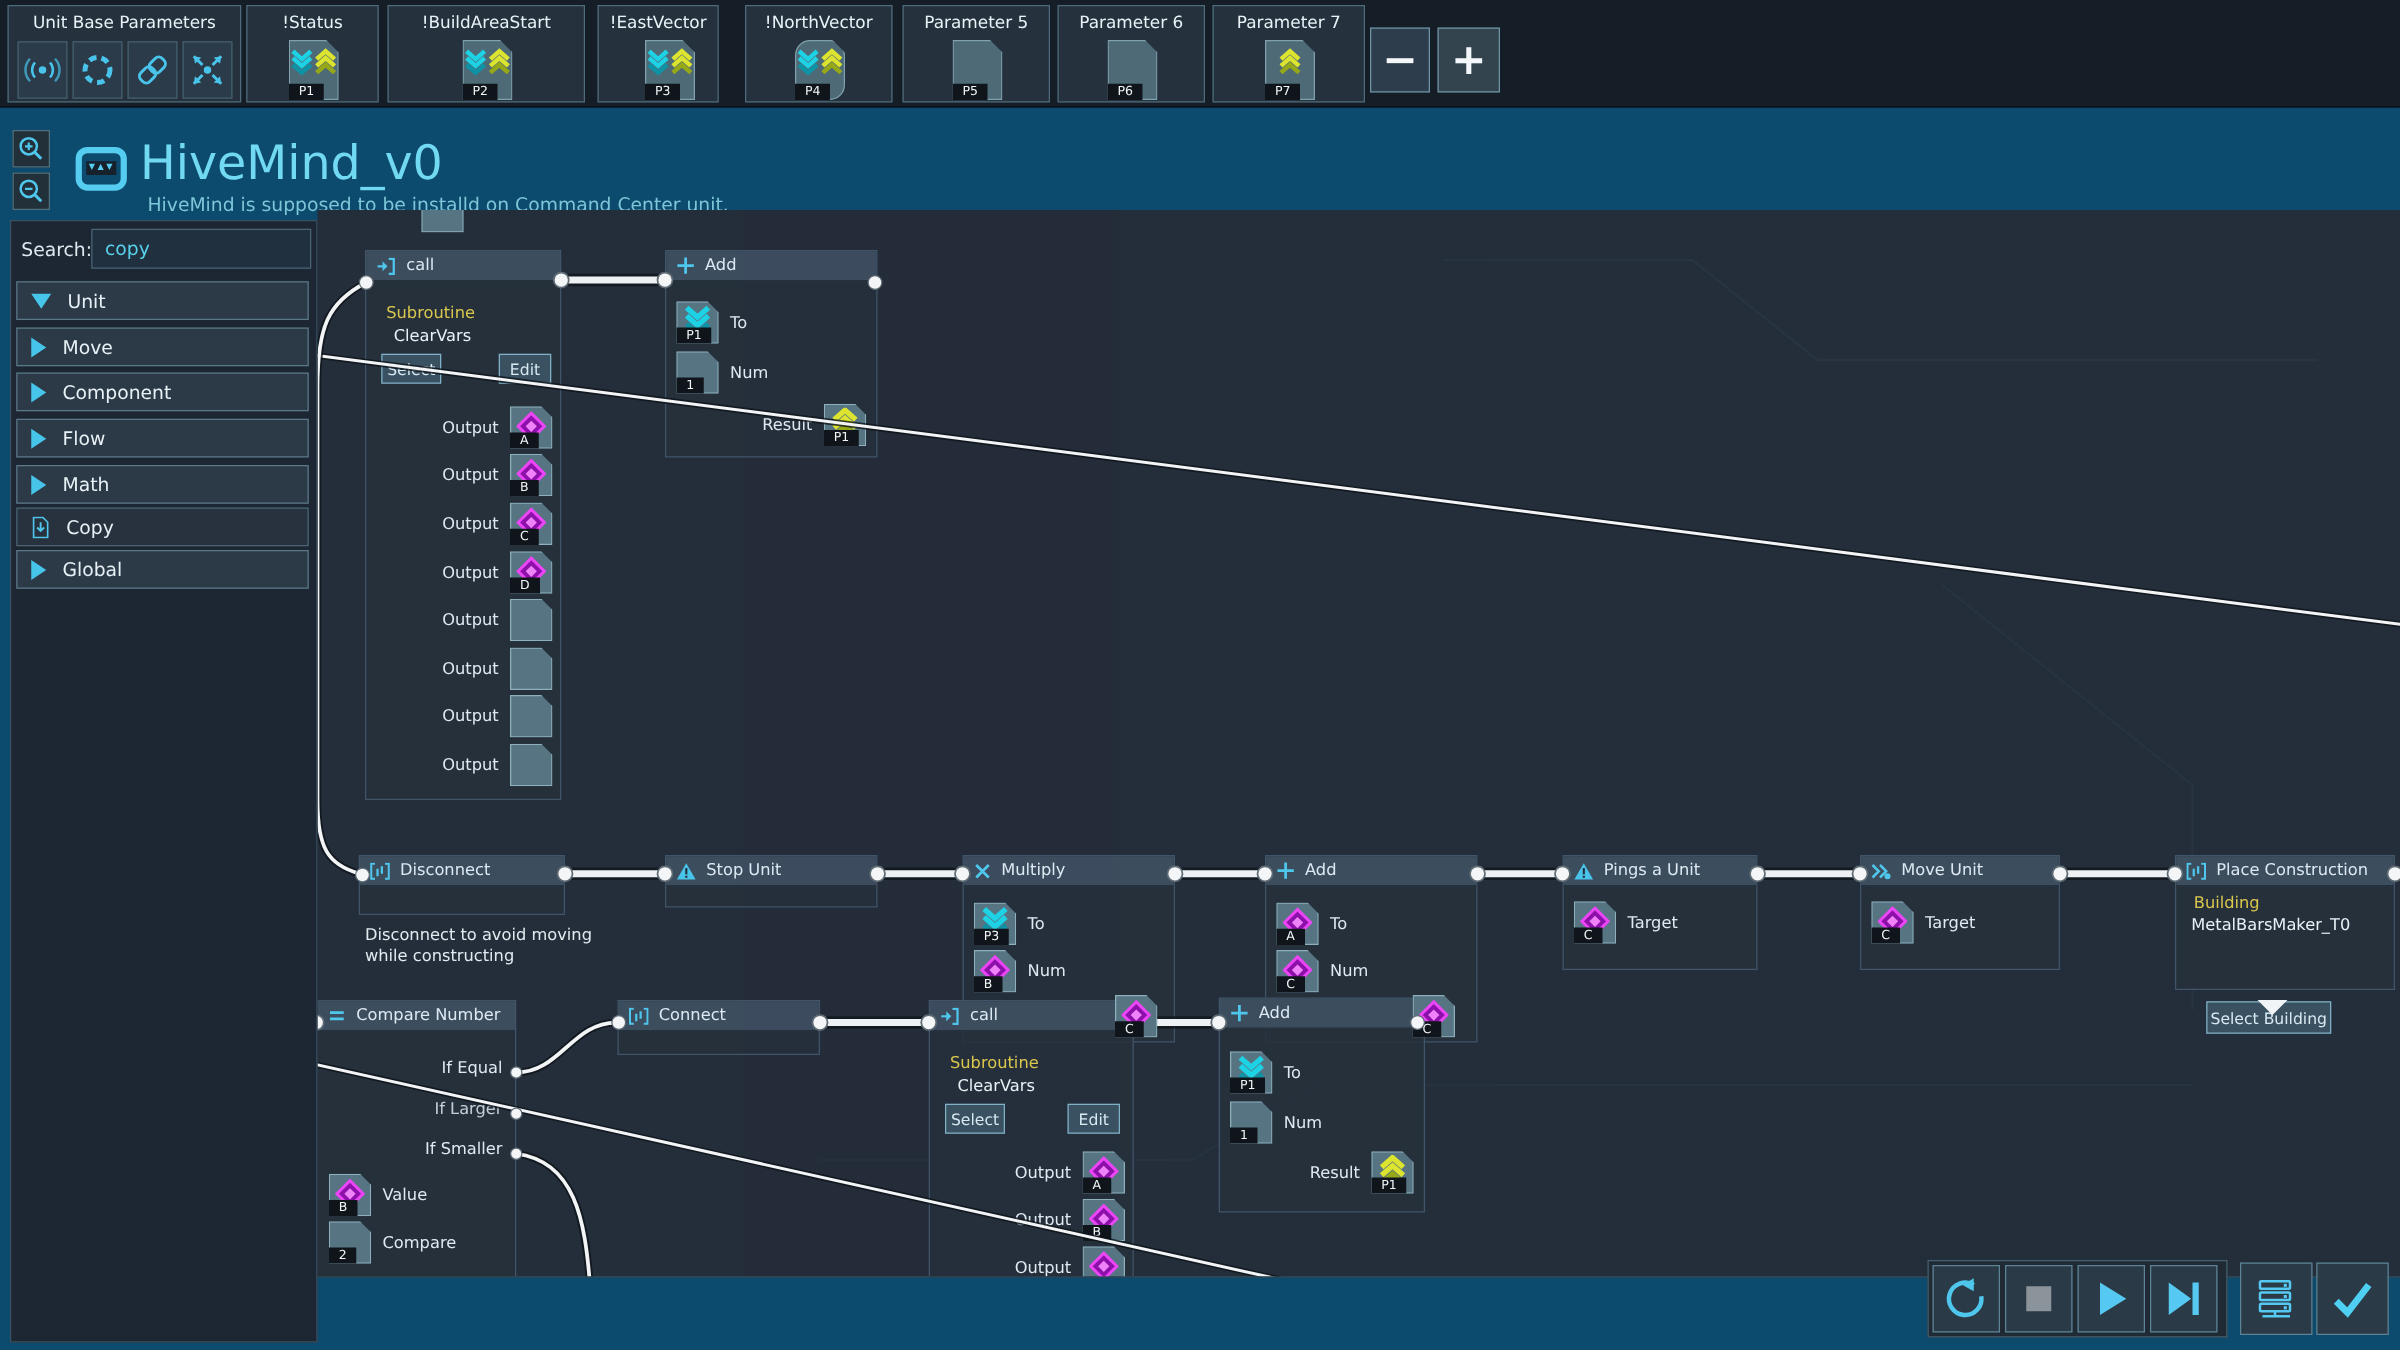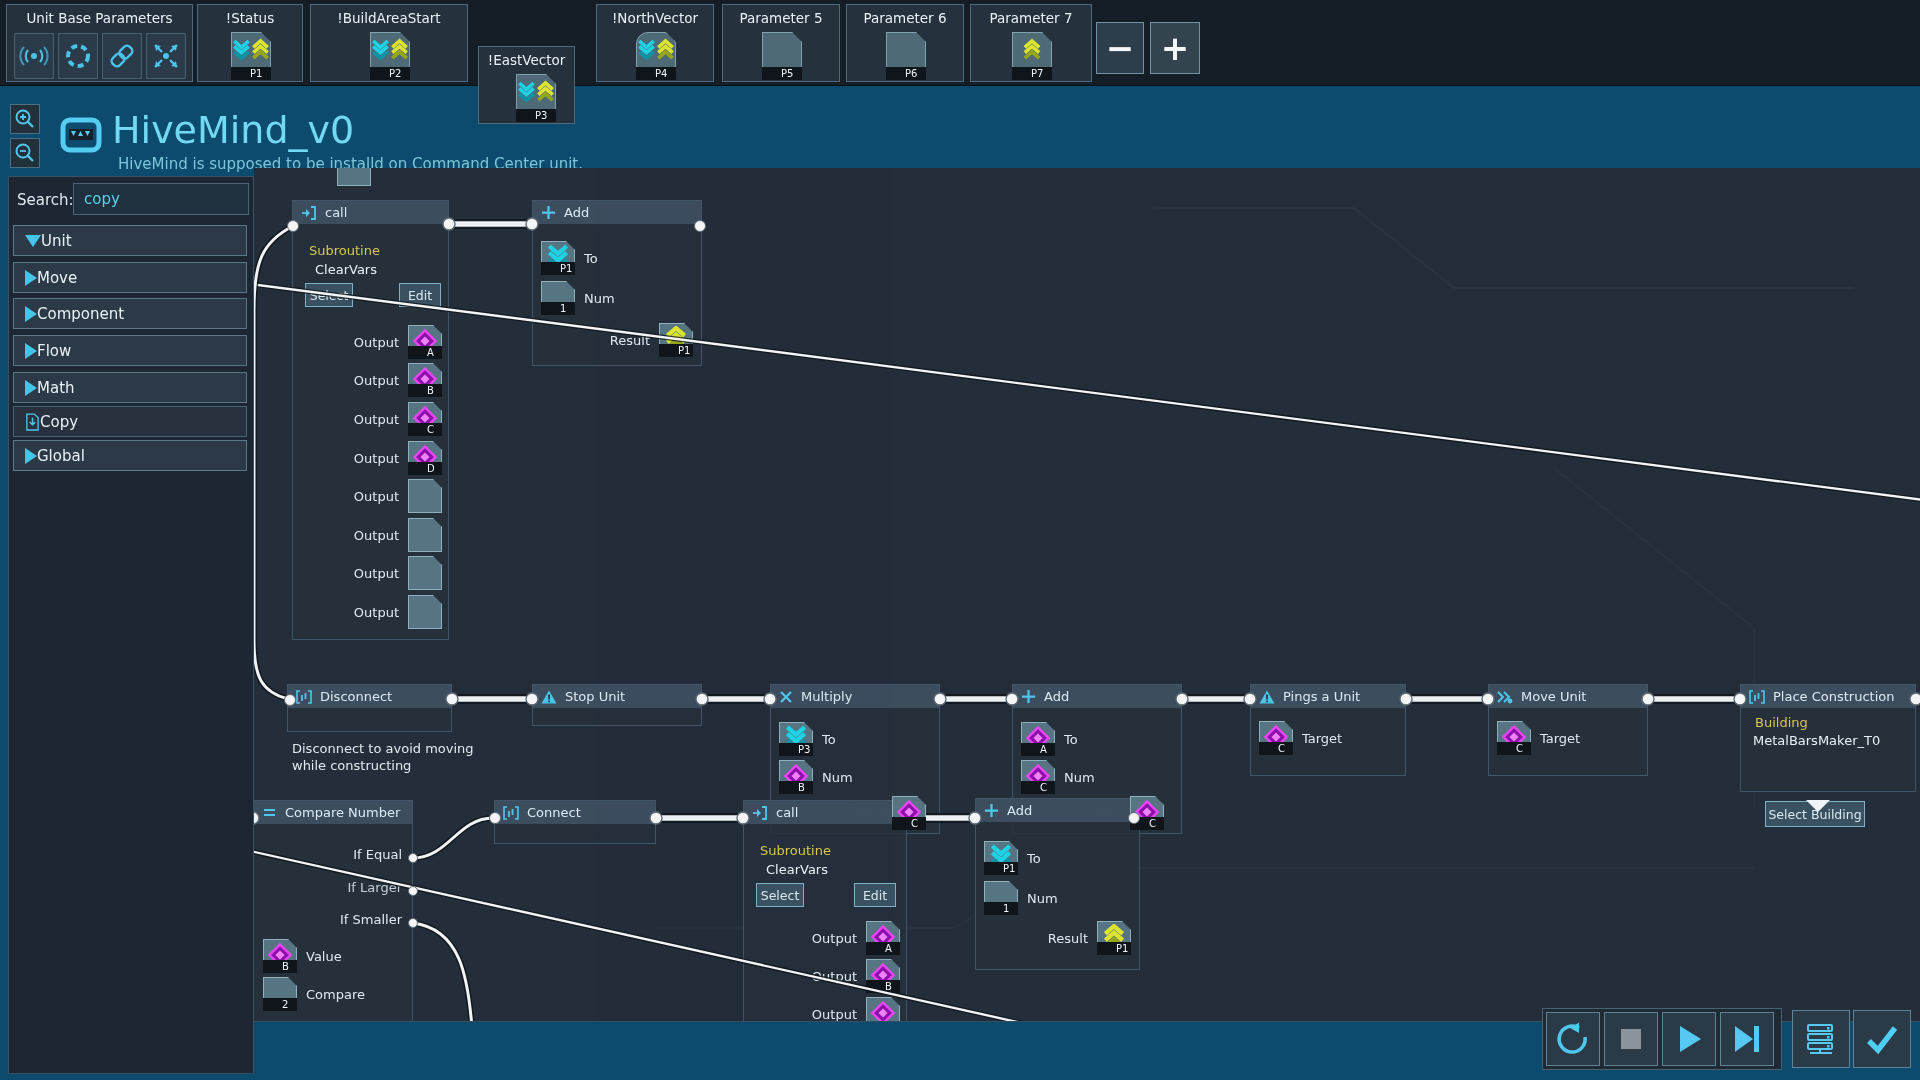--- a/index.html
+++ b/index.html
@@ -174,7 +174,7 @@
       <span class="badge">P2</span>
     </div>
   </div>
-  <div class="tab" style="left:478px;width:97px;margin-top:42px;">
+  <div class="tab" style="left:478px;width:97px;">
     <div class="tab-title">!EastVector</div>
     <div class="tabcard" style="left:37px;">
       <span class="chevwrap">

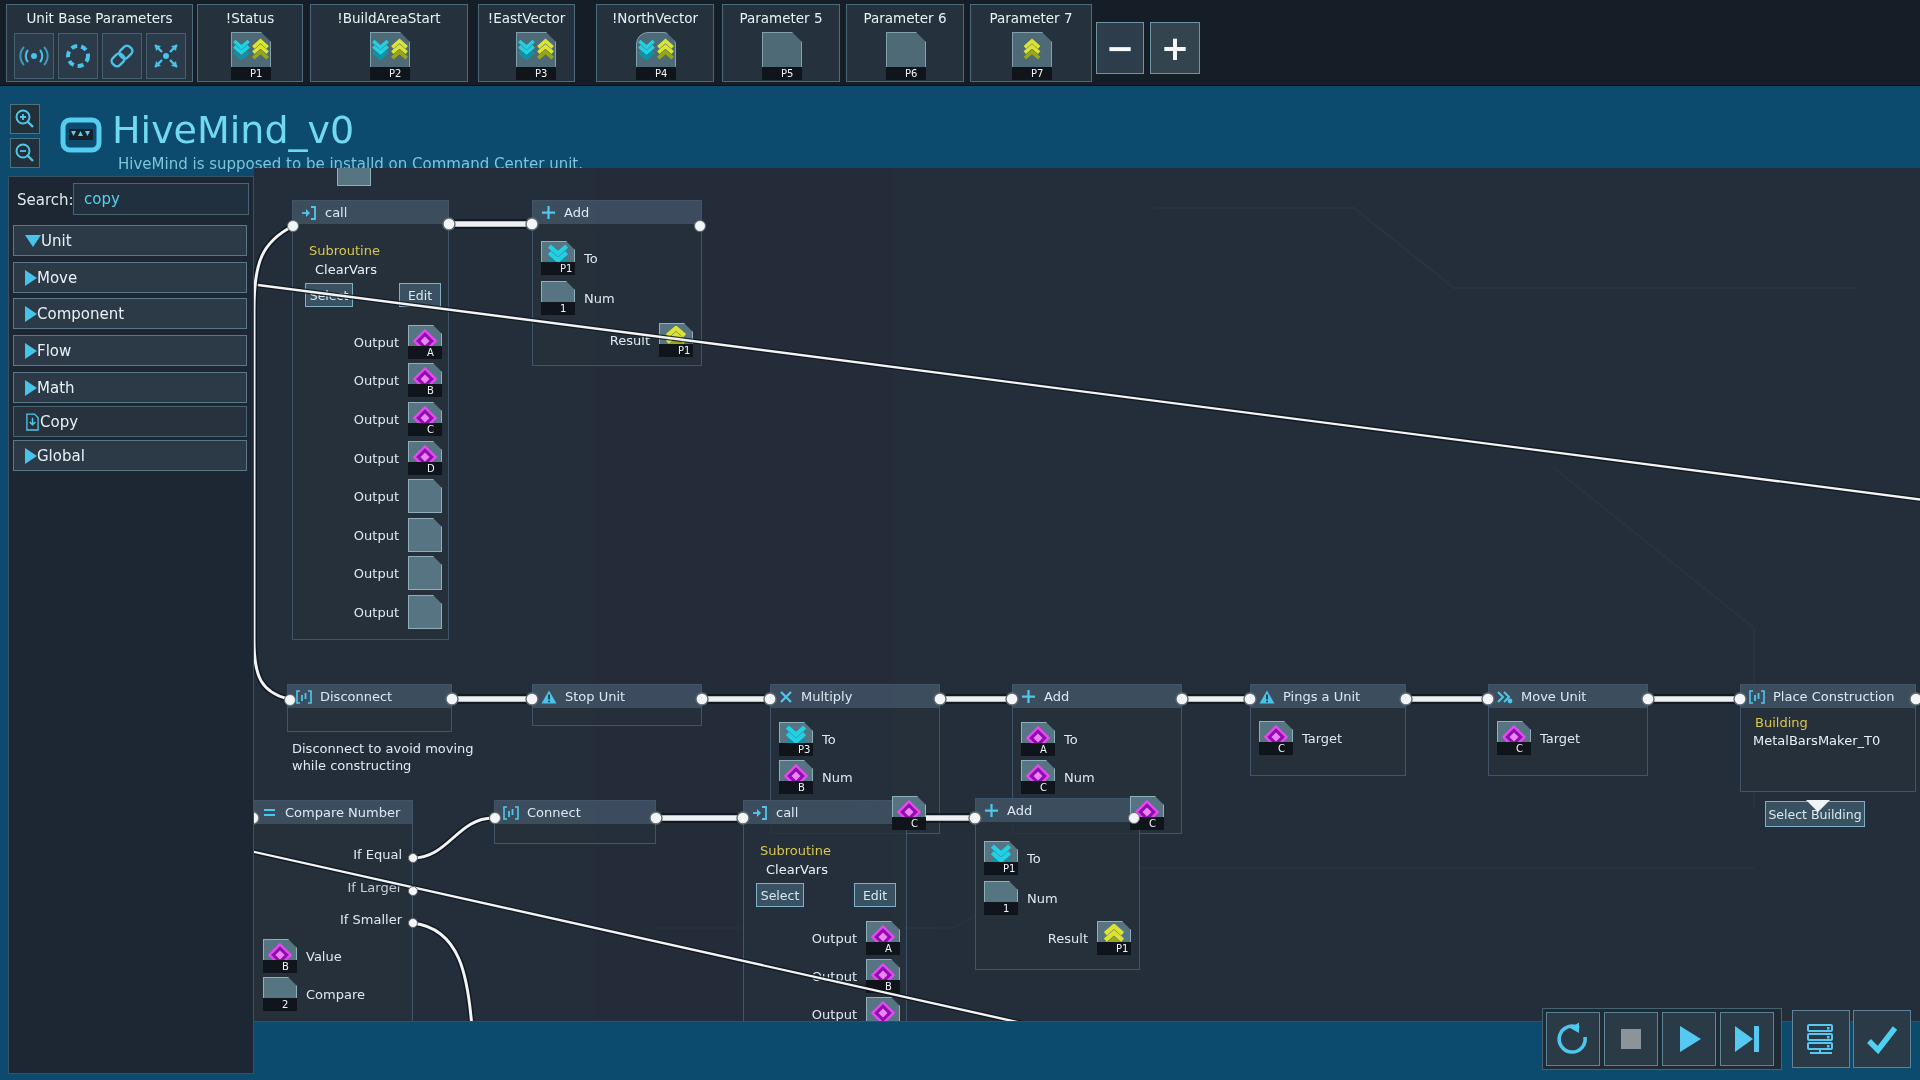--- a/index.html
+++ b/index.html
@@ -21,7 +21,7 @@
   .tabcard .chevwrap { position:absolute; left:50%; top:4px; transform:translateX(-50%);
              display:flex; gap:1px; }
   .badge { position:absolute; left:-1px; bottom:-1px; background:#0f151b; color:#f2f6f9;
-           font-size:10px; line-height:13px; padding:0 19px; min-width:10px; text-align:center; }
+           font-size:10px; line-height:13px; padding:0 8px; min-width:10px; text-align:center; }
   .icon-box { position:absolute; top:28px; width:40px; height:46px; background:#2b3b49;
               border:1px solid #45606f; display:flex; align-items:center; justify-content:center; }
   .pm-btn { position:absolute; top:22px; height:52px; background:#2d3d4b; border:1px solid #6d93a4;

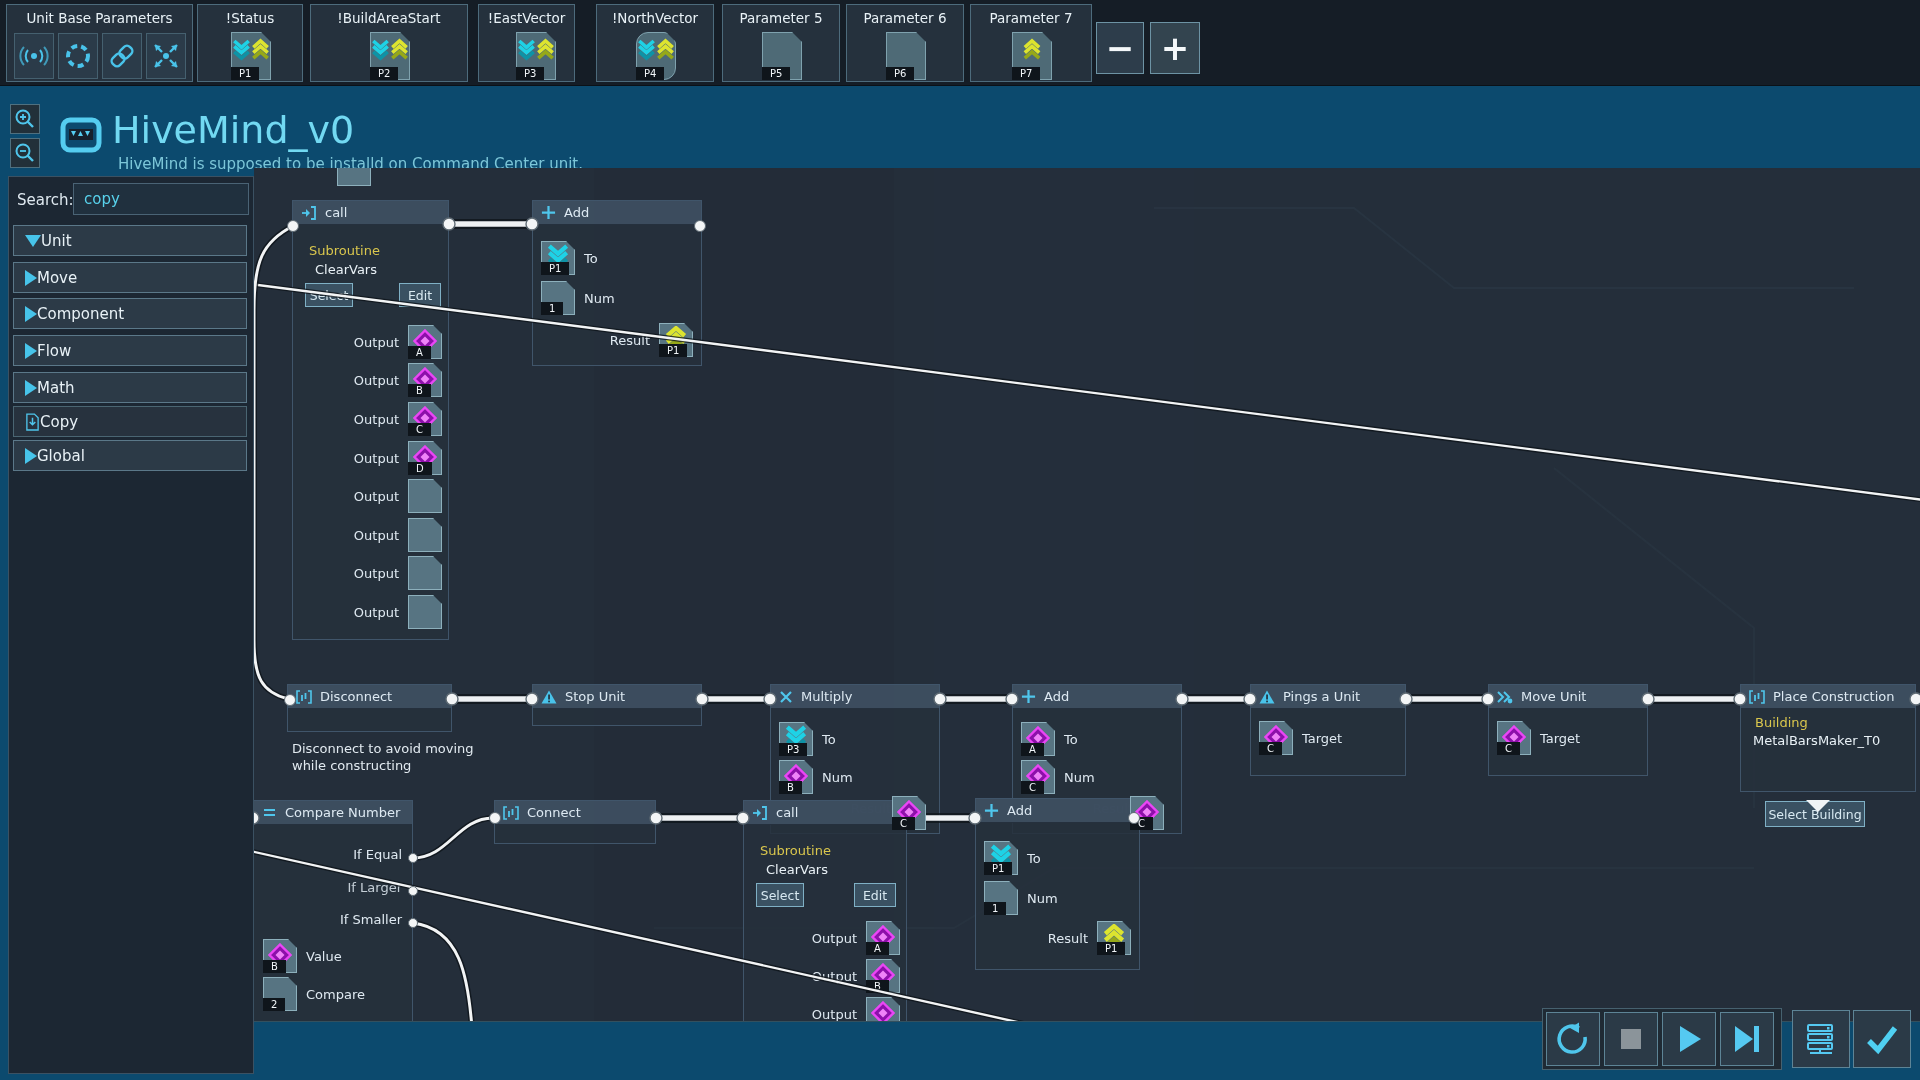--- a/index.html
+++ b/index.html
@@ -42,7 +42,7 @@
                   background:#20303e; border:1px solid #4a6375; color:#58d2ec;
                   font-size:15px; padding-left:10px; font-family:"DejaVu Sans",sans-serif; }
   .side-item { position:absolute; left:4px; width:234px; height:31px; background:#2c3a47;
-               border:1px solid #5b7889; display:flex; align-items:center; 
+               border:1px solid #5b7889; display:flex; align-items:center; gap:13px;
                padding-left:11px; font-size:15px; color:#e8f1f6; }
   .tri-right { width:0; height:0; border-top:8px solid transparent; border-bottom:8px solid transparent;
                border-left:12px solid #47c4ea; }

